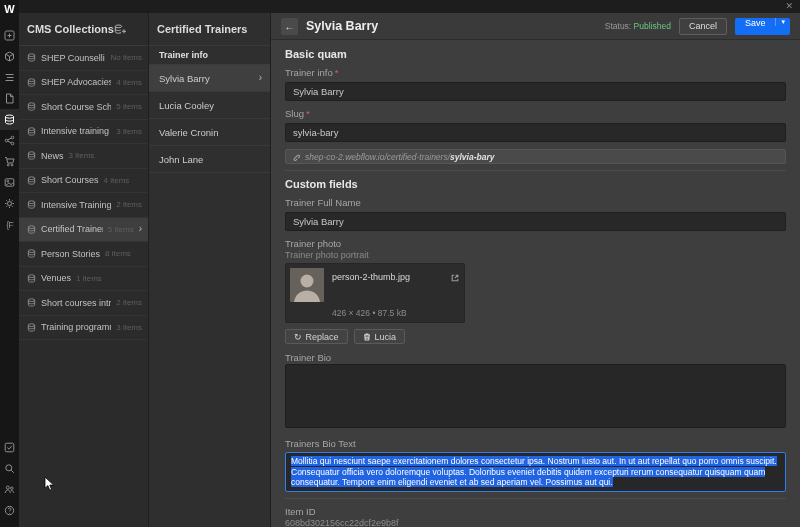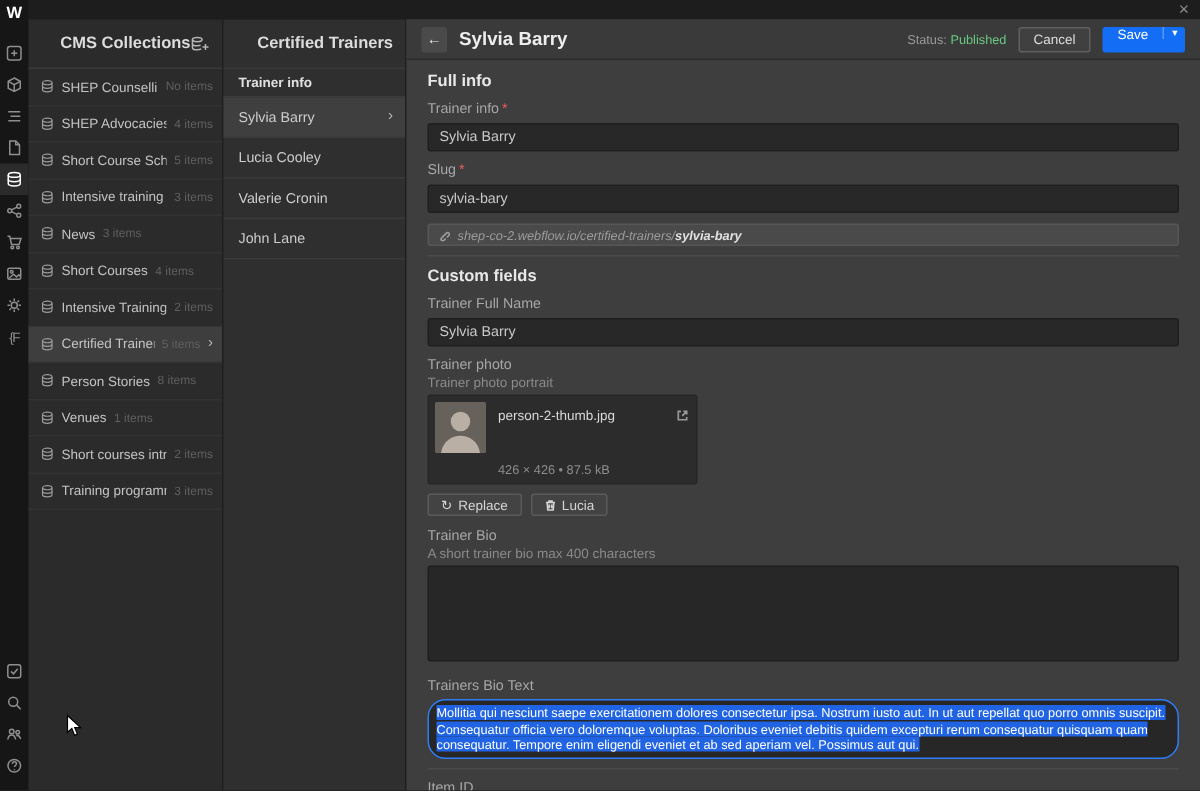--- a/index.html
+++ b/index.html
@@ -28,7 +28,7 @@
   
   .collections { width:130px; background:#2b2b2b; border-right:1px solid #1f1f1f;
     display:flex; flex-direction:column; flex-shrink:0; }
-  .p-header { height:26px; display:flex; align-items:center; justify-content:flex-end;
+  .p-header { height:26px; display:flex; align-items:center; justify-content:flex-start;
     padding:16px 8px; border-bottom:1px solid #3a3a3a; flex-shrink:0; }
   .p-title { color:#dcdcdc; font-size:11px; font-weight:bold; white-space:nowrap; }
   .add-col { color:#b5b5b5; display:flex; align-items:center; }

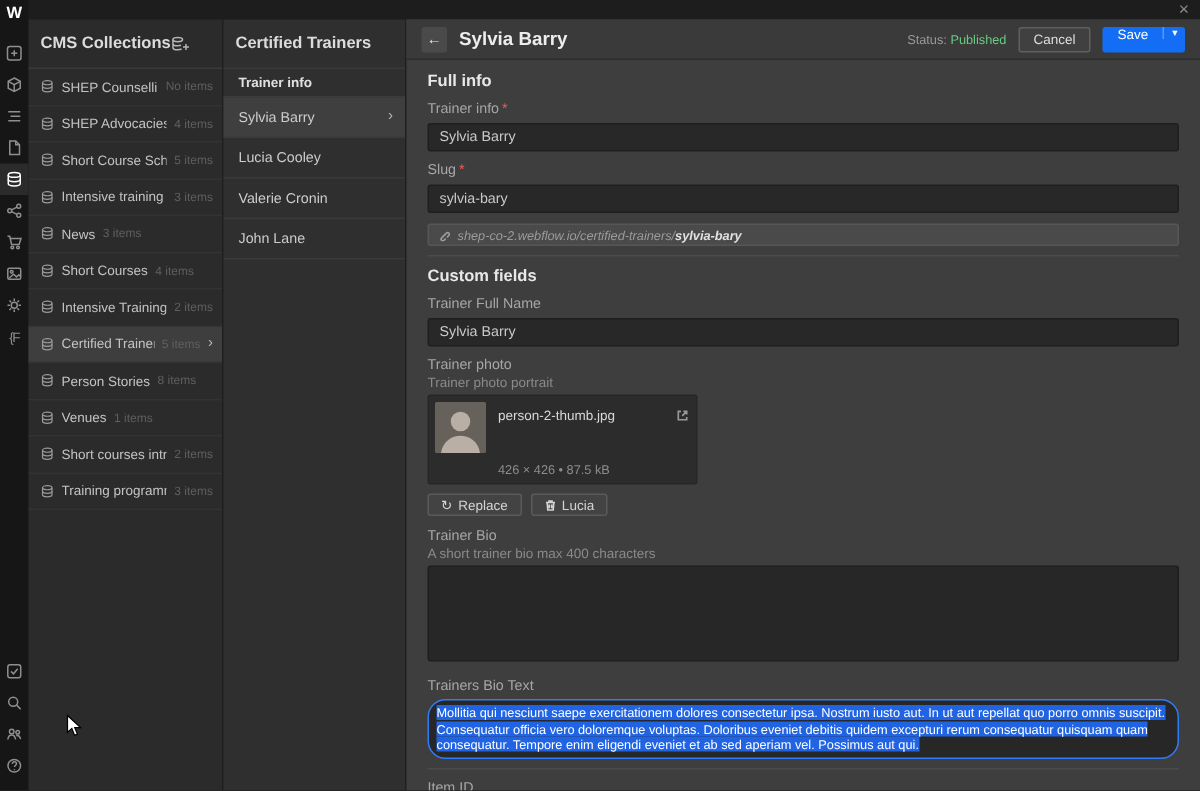--- a/index.html
+++ b/index.html
@@ -378,7 +378,7 @@
         </div>
 
         <div class="ed-body">
-          <div class="sec-head">Full info</div>
+          <div class="sec-head">Basic quam</div>
 
           <div class="f-label">
             <span>Trainer info</span><span class="req">*</span>

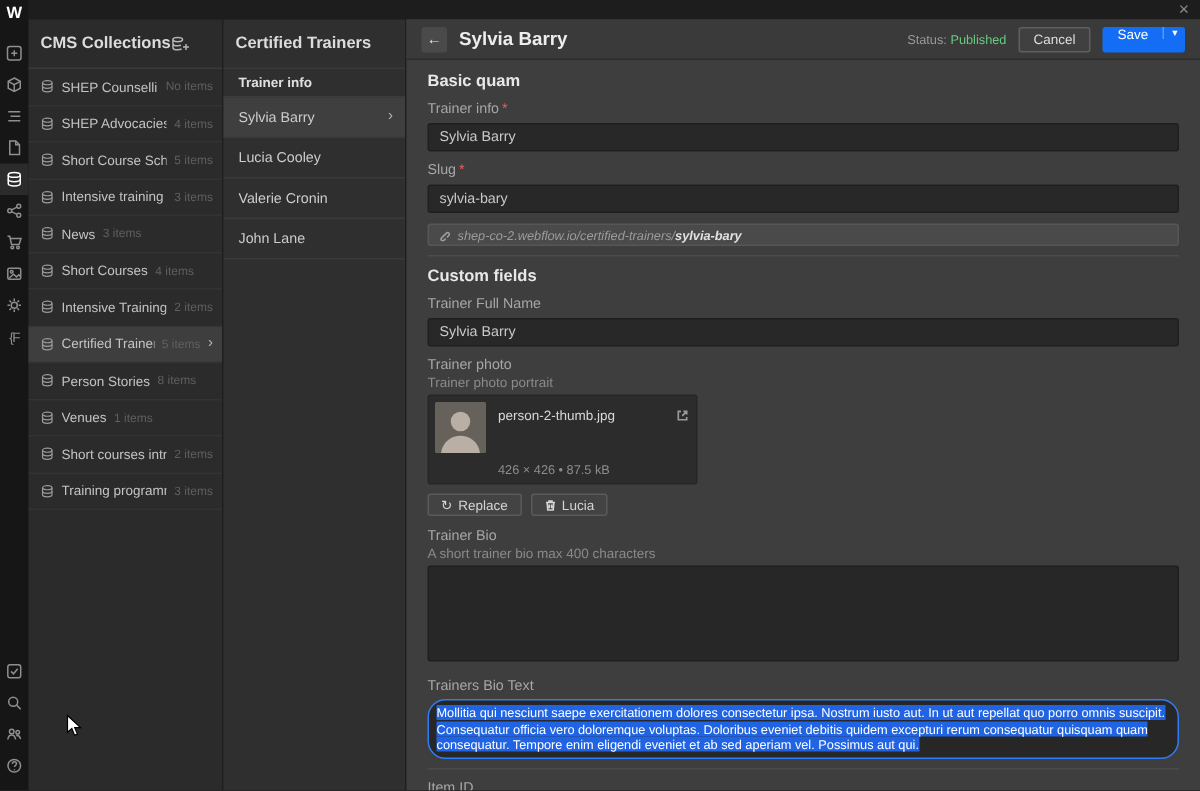--- a/index.html
+++ b/index.html
@@ -441,7 +441,6 @@
           </div>
 
           <div class="f-label" style="margin-bottom:1px">Trainer Bio</div>
-          <div class="f-help">A short trainer bio max 400 characters</div>
           <textarea class="bio-area" style=""></textarea>
 
           <div class="f-label">Trainers Bio Text</div>

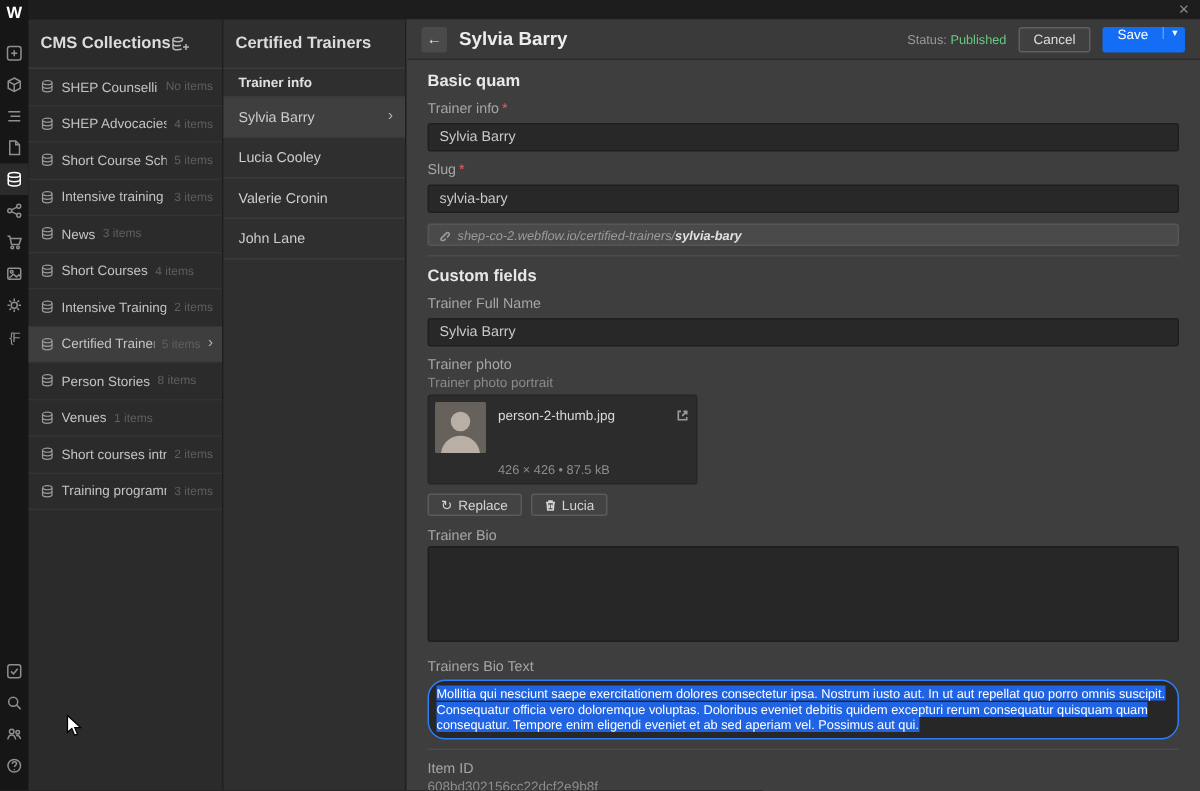--- a/index.html
+++ b/index.html
@@ -102,7 +102,7 @@
     border-radius:2px; resize:none; margin-bottom:6px; color:#c9c9c9;
     font-family:"Liberation Sans", sans-serif; font-size:9px; padding:4px 6px; }
   .bio-text-box { width:100%; min-height:38px; background:#272727; border:1px solid #2f7df6;
-    border-radius:12px; padding:3px 5px; font-size:8.5px; line-height:10.5px; color:#ffffff;
+    border-radius:2px; padding:3px 5px; font-size:8.5px; line-height:10.5px; color:#ffffff;
     margin-bottom:6px; cursor:text; }
   .bio-text-box .seltext { background:#2064e4; }
 

